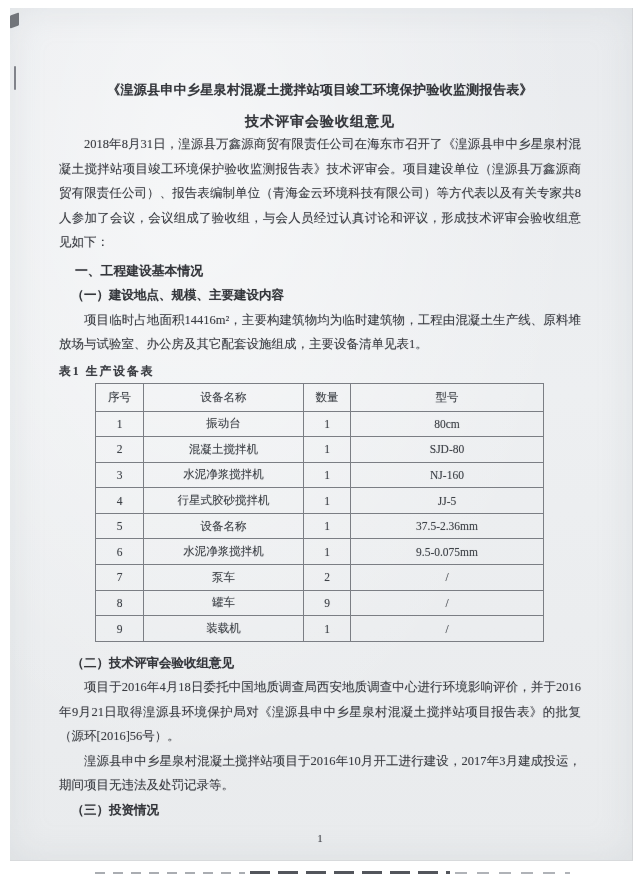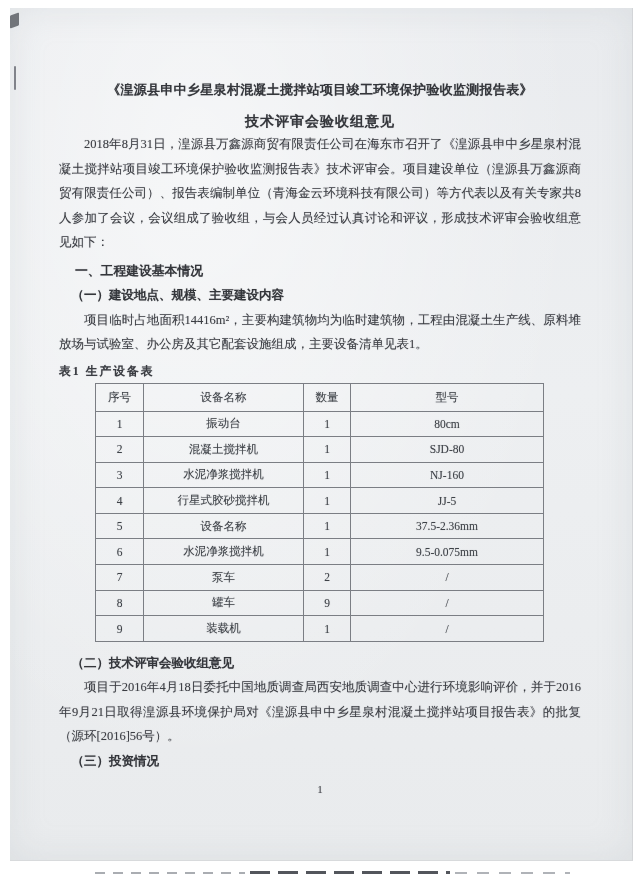--- a/index.html
+++ b/index.html
@@ -169,6 +169,7 @@
 
       <p class="subsec-heading after-table">（二）技术评审会验收组意见</p>
       <p class="body">项目于2016年4月18日委托中国地质调查局西安地质调查中心进行环境影响评价，并于2016年9月21日取得湟源县环境保护局对《湟源县申中乡星泉村混凝土搅拌站项目报告表》的批复（源环[2016]56号）。</p>
+      <p class="body">湟源县申中乡星泉村混凝土搅拌站项目于2016年10月开工进行建设，2017年3月建成投运，期间项目无违法及处罚记录等。</p>
 
       <p class="subsec-heading">（三）投资情况</p>
 

